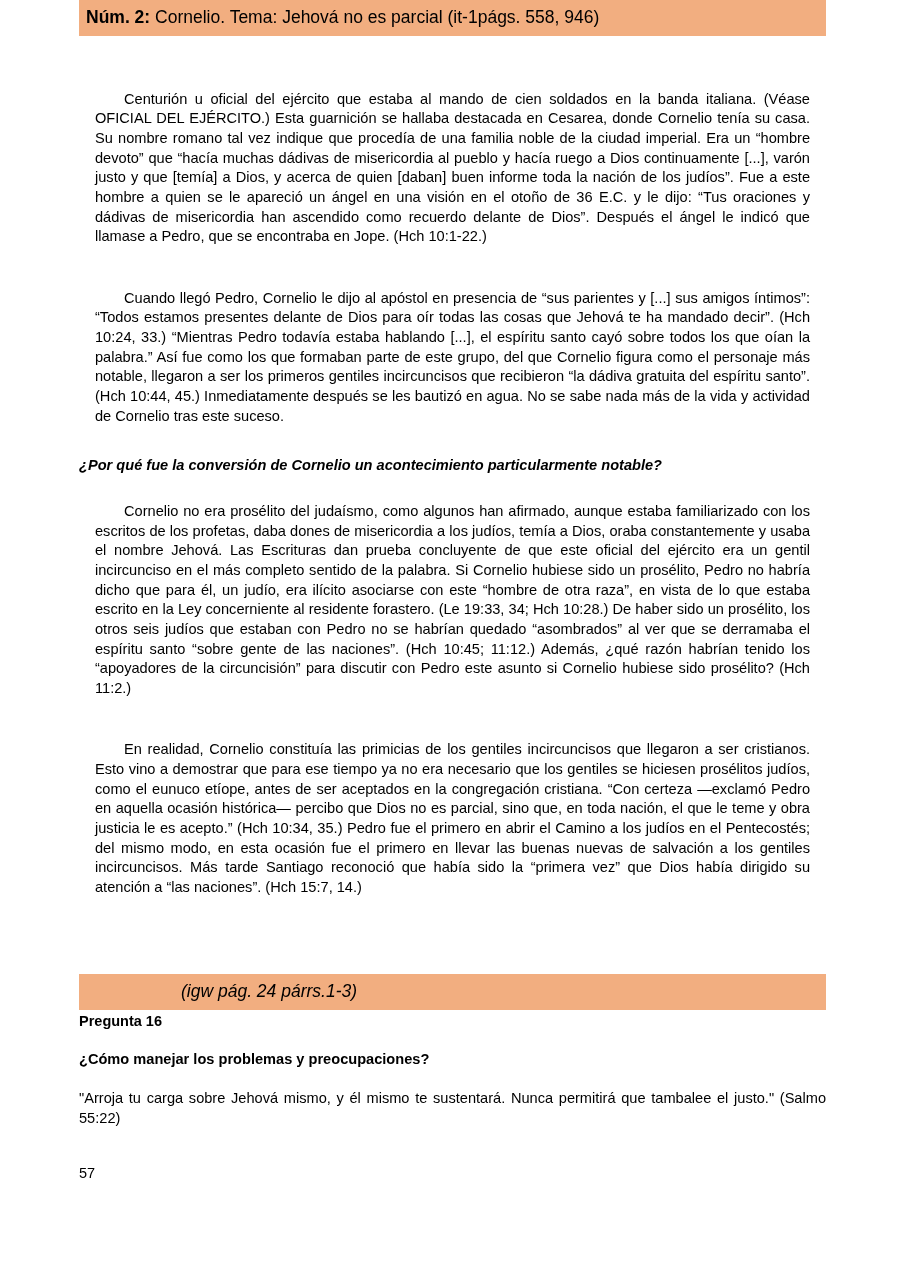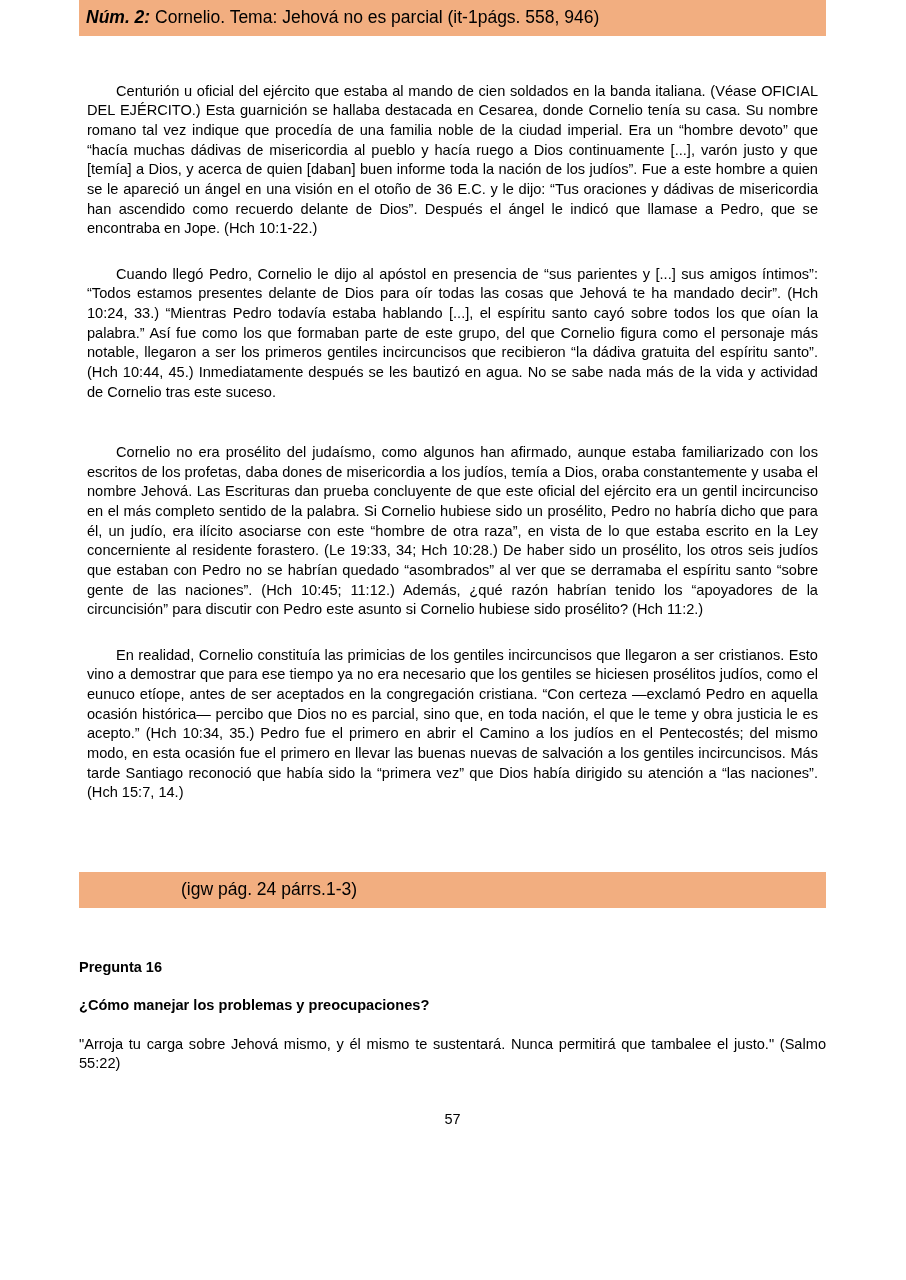--- a/index.html
+++ b/index.html
@@ -36,7 +36,6 @@
   }
   .section-band .num {
     font-weight: bold;
-    font-style: italic;
   }
   .band-line-2 {
     padding-left: 95px;

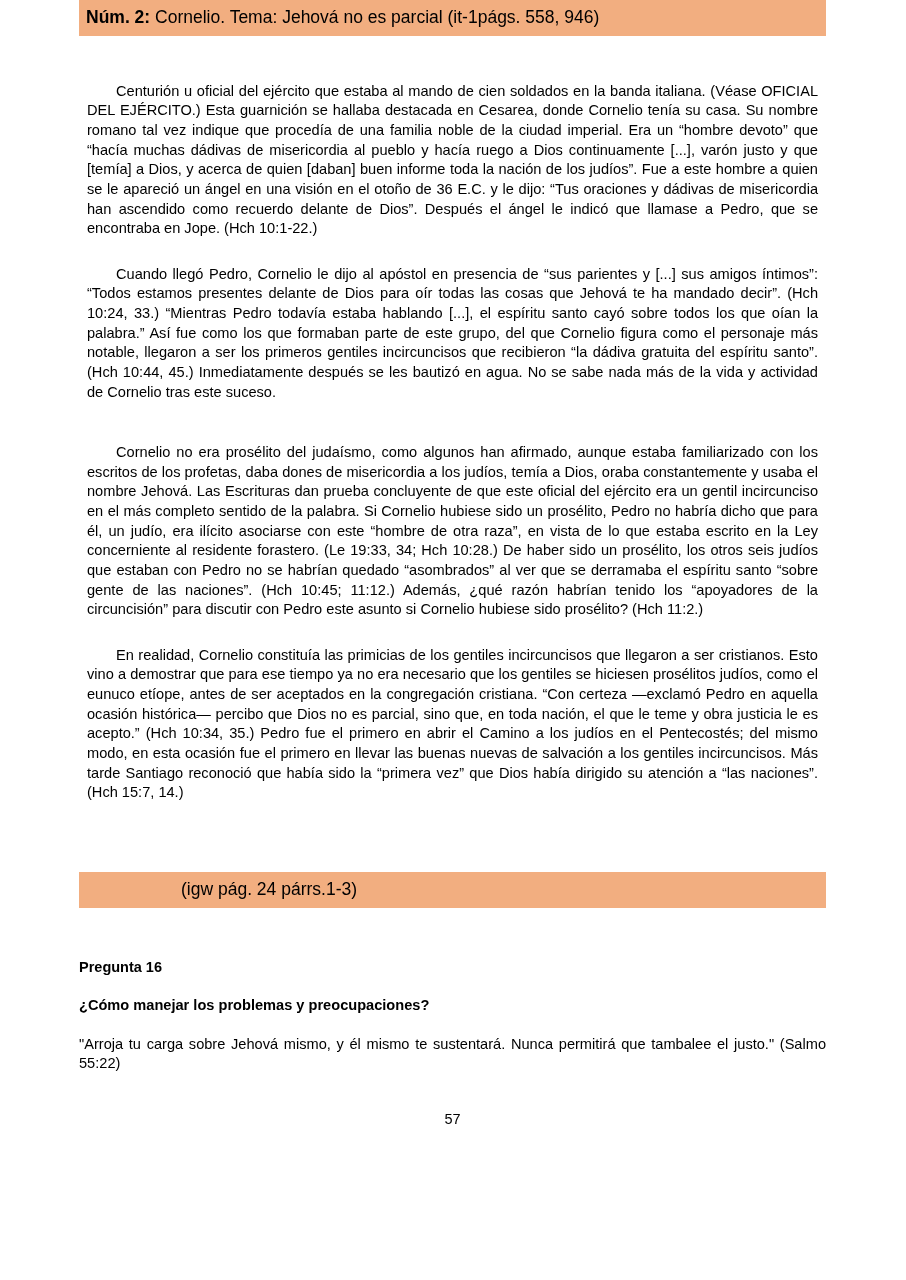--- a/index.html
+++ b/index.html
@@ -52,7 +52,7 @@
     line-height: 1.345;
     text-align: justify;
     text-justify: inter-word;
-    margin: 8px;
+    margin: 16px;
     text-indent: 29px;
     hyphens: none;
   }

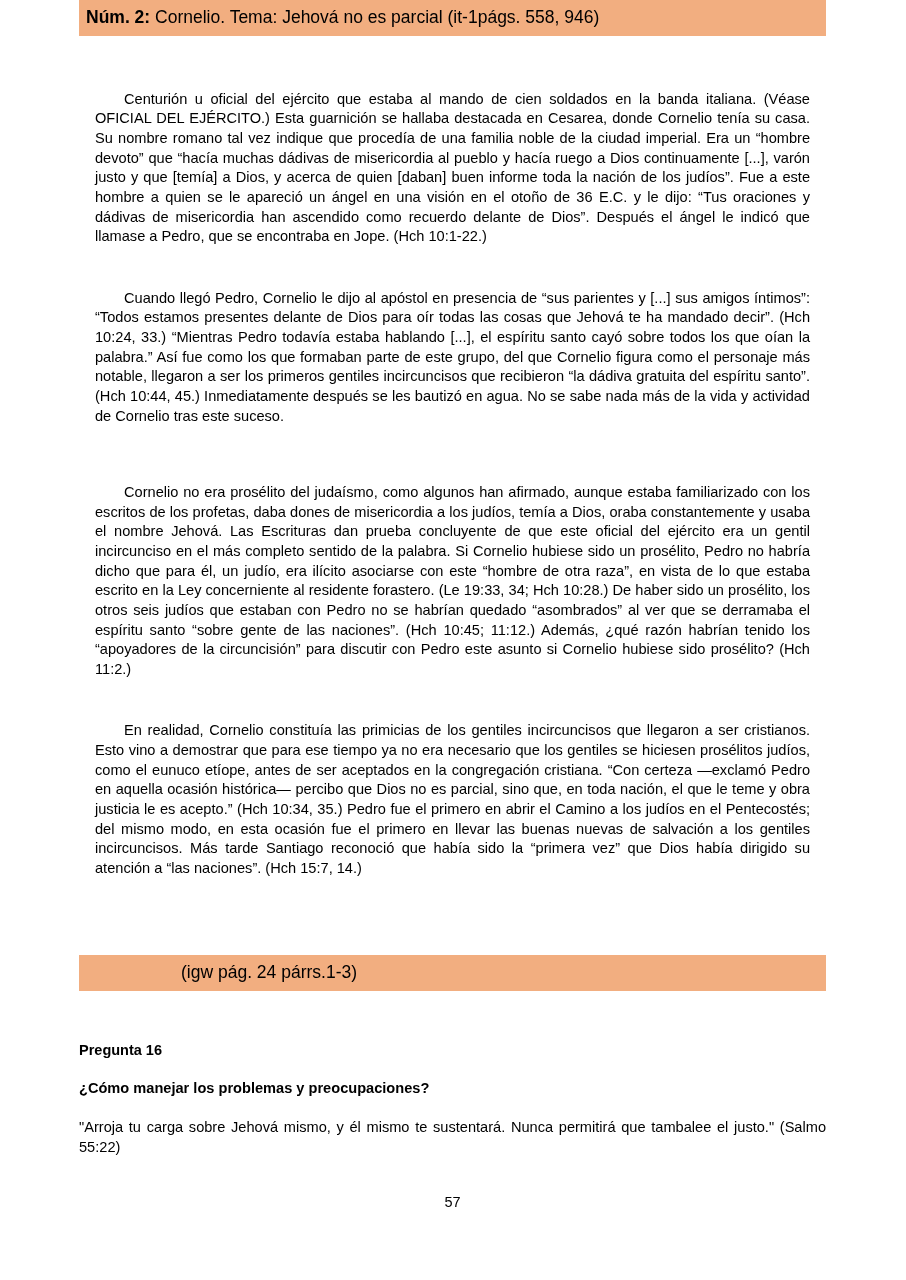--- a/index.html
+++ b/index.html
@@ -121,6 +121,7 @@
 
     <div class="sp-p-to-sub"></div>
 
+    <div class="subhead">¿Por qué fue la conversión de Cornelio un acontecimiento particularmente notable?</div>
 
     <div class="sp-sub-to-p"></div>
 

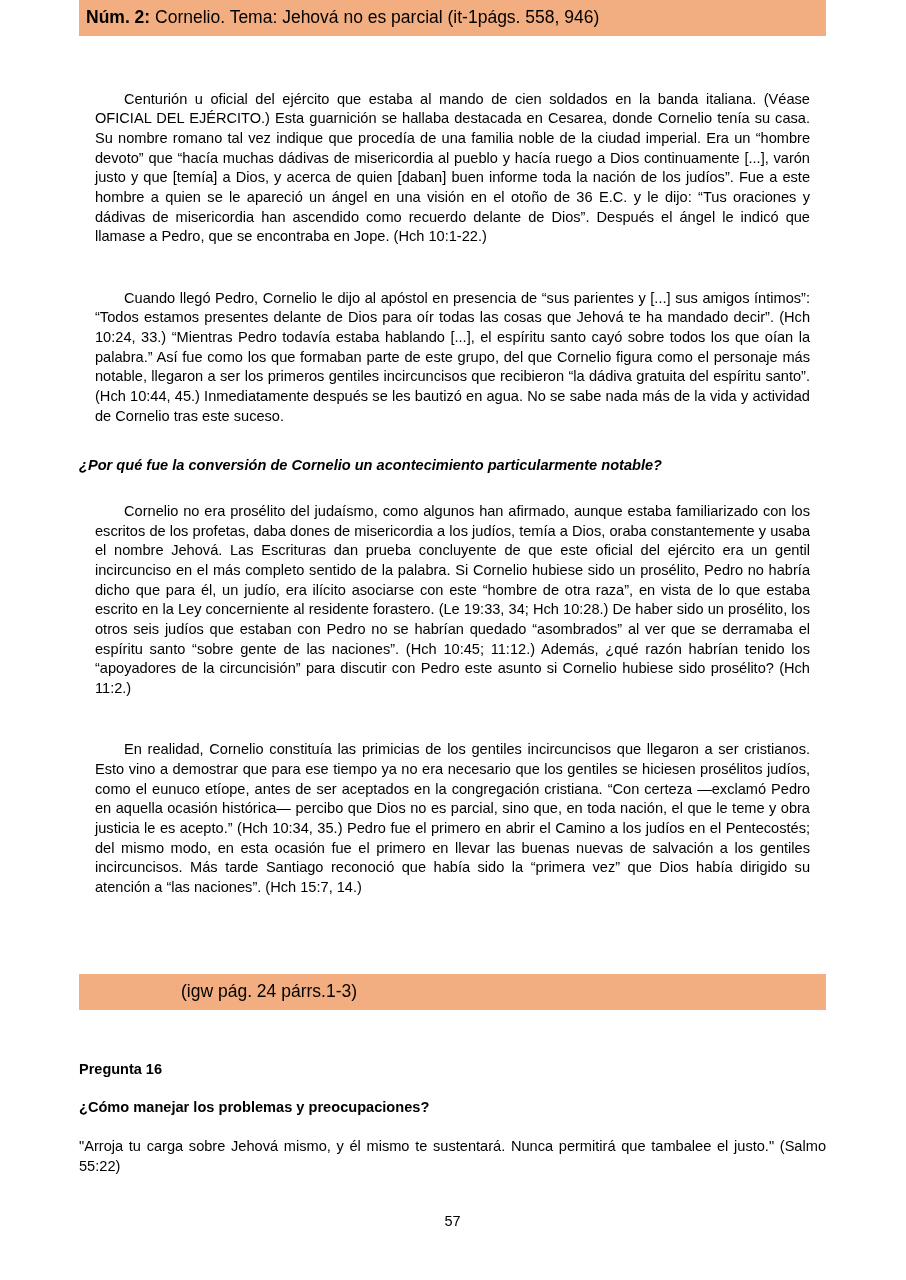--- a/index.html
+++ b/index.html
@@ -39,6 +39,7 @@
   }
   .band-line-2 {
     padding-left: 95px;
+    font-style: italic;
   }
 
   

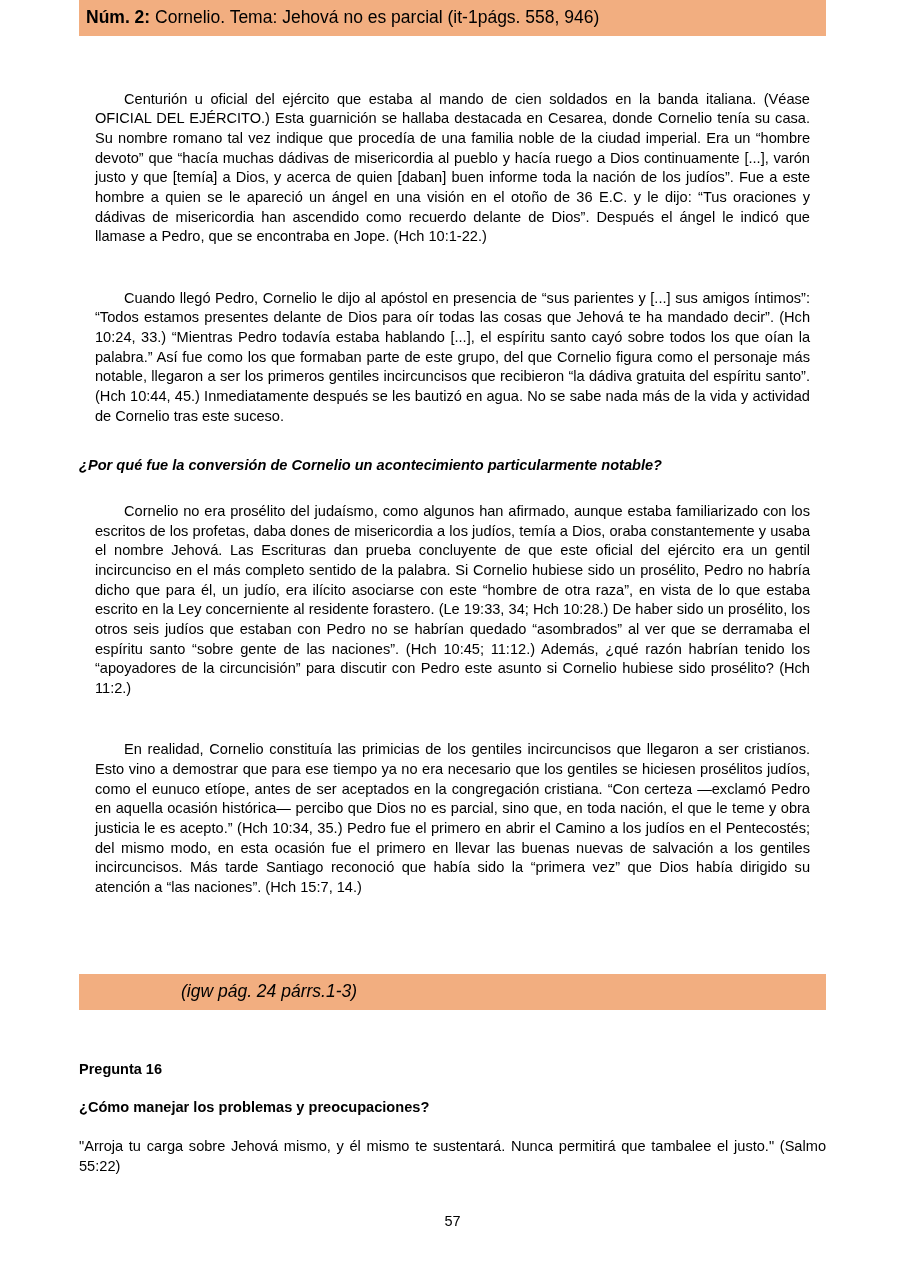--- a/index.html
+++ b/index.html
@@ -67,7 +67,6 @@
     font-size: 14.5px;
     font-weight: bold;
     line-height: 1.3;
-    margin-top: 48px;
   }
   .q-heading {
     font-size: 14.6px;

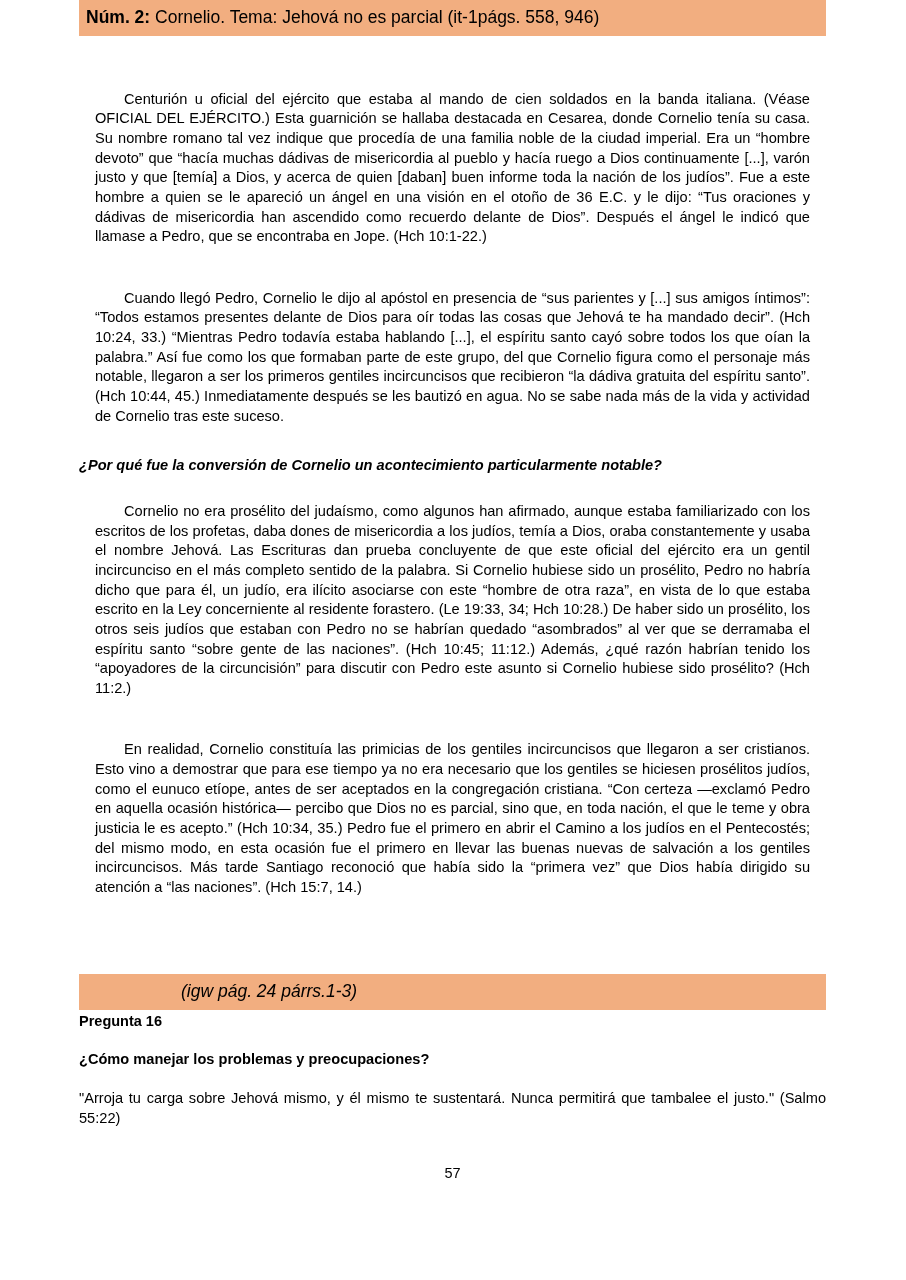--- a/index.html
+++ b/index.html
@@ -82,7 +82,7 @@
   }
   .page-number {
     font-size: 14.5px;
-    text-align: center;
+    text-align: left;
     width: 747px;
   }
 

